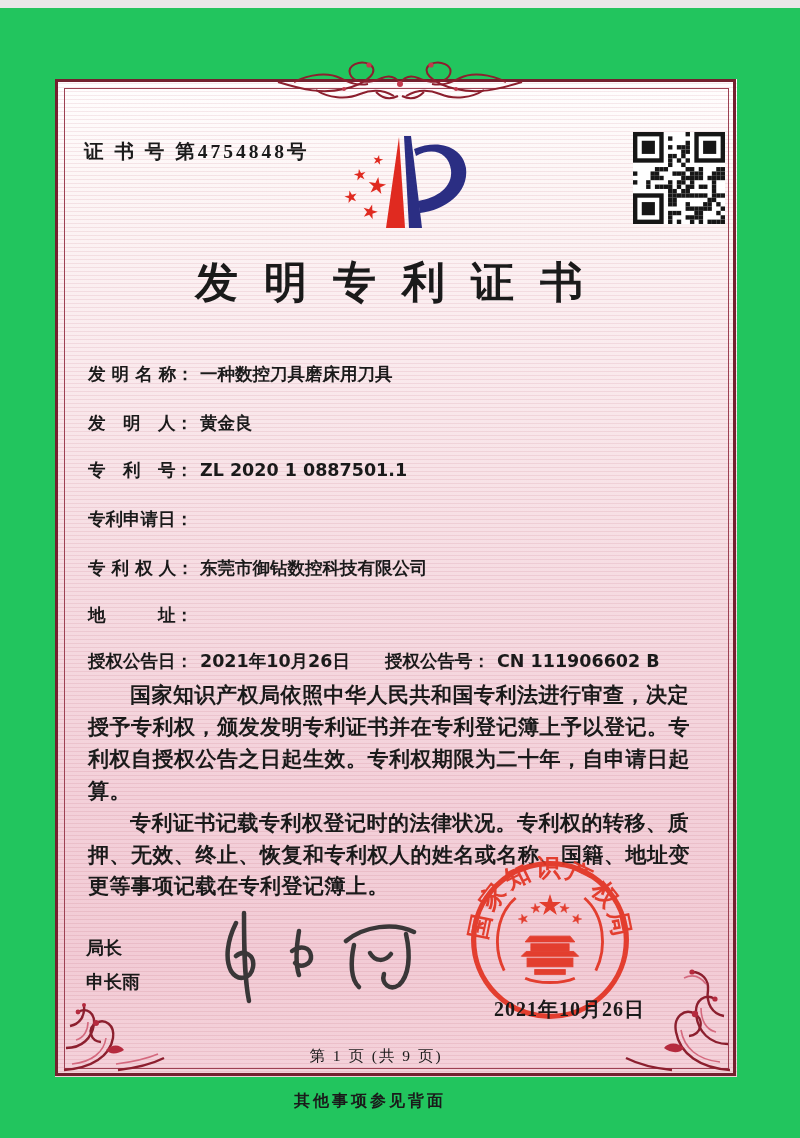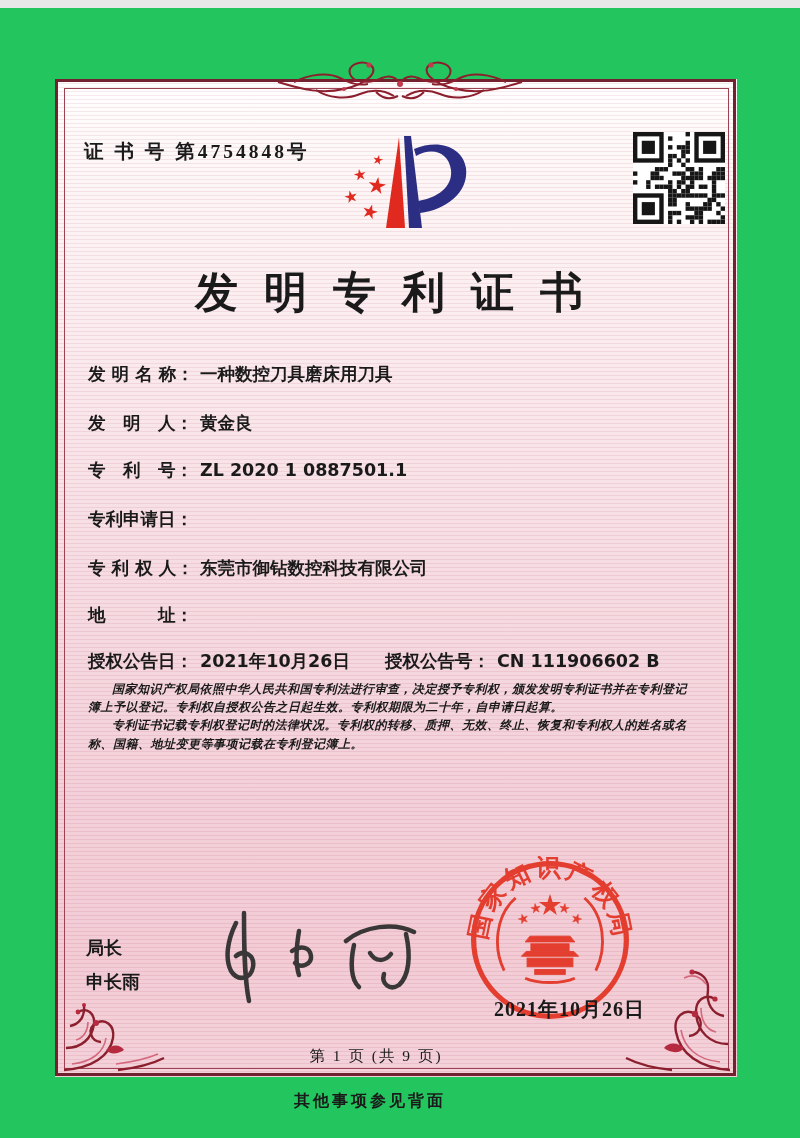--- a/index.html
+++ b/index.html
@@ -15,7 +15,7 @@
   .frame-inner{position:absolute;left:64px;top:80px;width:663px;height:979px;border:1px solid #9c4152;}
   .abs{position:absolute;}
   .cert-no{left:84px;top:130px;font-size:19.5px;font-weight:600;letter-spacing:3px;}
-  .title{left:55px;top:256px;width:682px;text-align:center;font-size:43px;font-weight:bold;
+  .title{left:55px;top:246px;width:682px;text-align:center;font-size:43px;font-weight:bold;
          letter-spacing:26px;padding-left:12px;box-sizing:border-box;}
   .row{left:88px;width:612px;display:flex;font-size:17.5px;font-weight:bold;
        font-family:"DejaVu Sans","Liberation Sans",sans-serif;line-height:26px;}

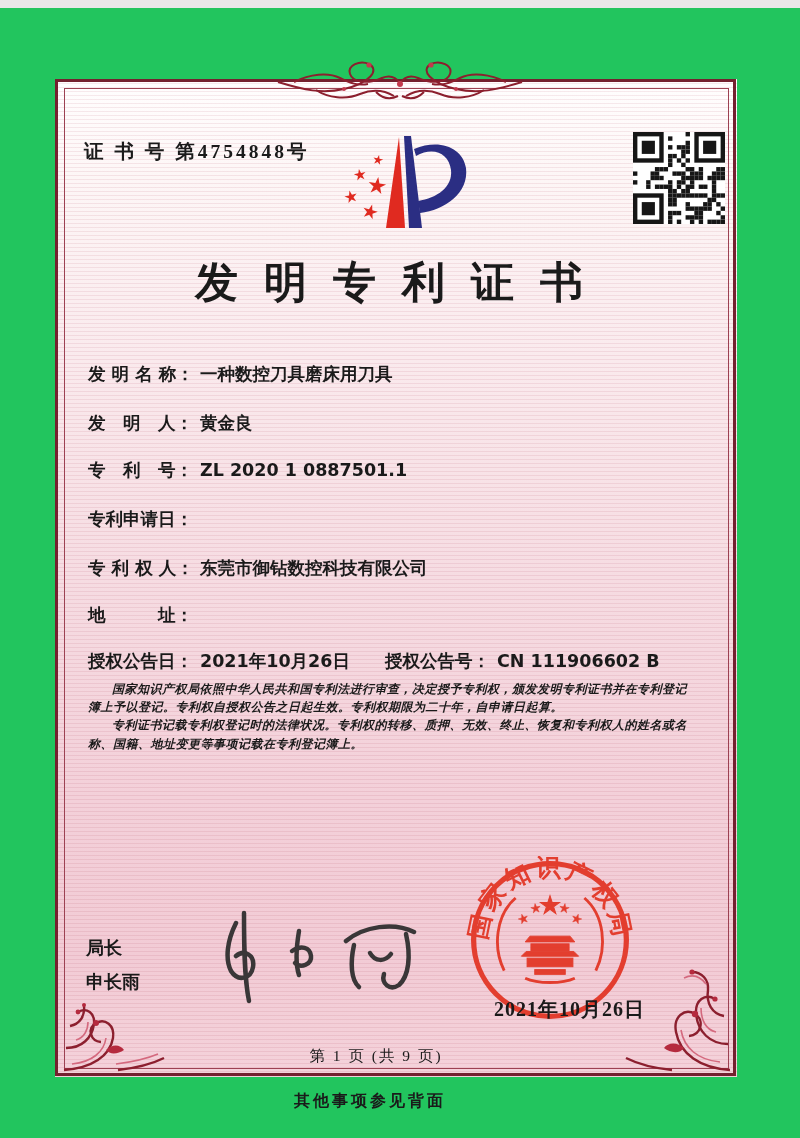--- a/index.html
+++ b/index.html
@@ -24,8 +24,8 @@
   .val-address{max-width:472px;}
   .pair2{position:absolute;left:297px;top:0;display:flex;justify-content:center;}
   .pair2 .lab{min-width:112px;}
-  .paras{left:88px;top:672px;width:608px;font-size:12px;line-height:1.52;font-weight:bold;
-         letter-spacing:.5px;font-style:italic;}
+  .paras{left:88px;top:672px;width:608px;font-size:21px;line-height:1.52;font-weight:bold;
+         letter-spacing:.5px;}
   .paras p{margin:0;text-indent:2em;}
   .official{left:86px;font-size:18px;font-weight:bold;font-family:"DejaVu Sans","Liberation Sans",sans-serif;}
   .seal-date{left:494px;top:988px;font-size:20px;font-weight:bold;letter-spacing:1px;z-index:6;}

